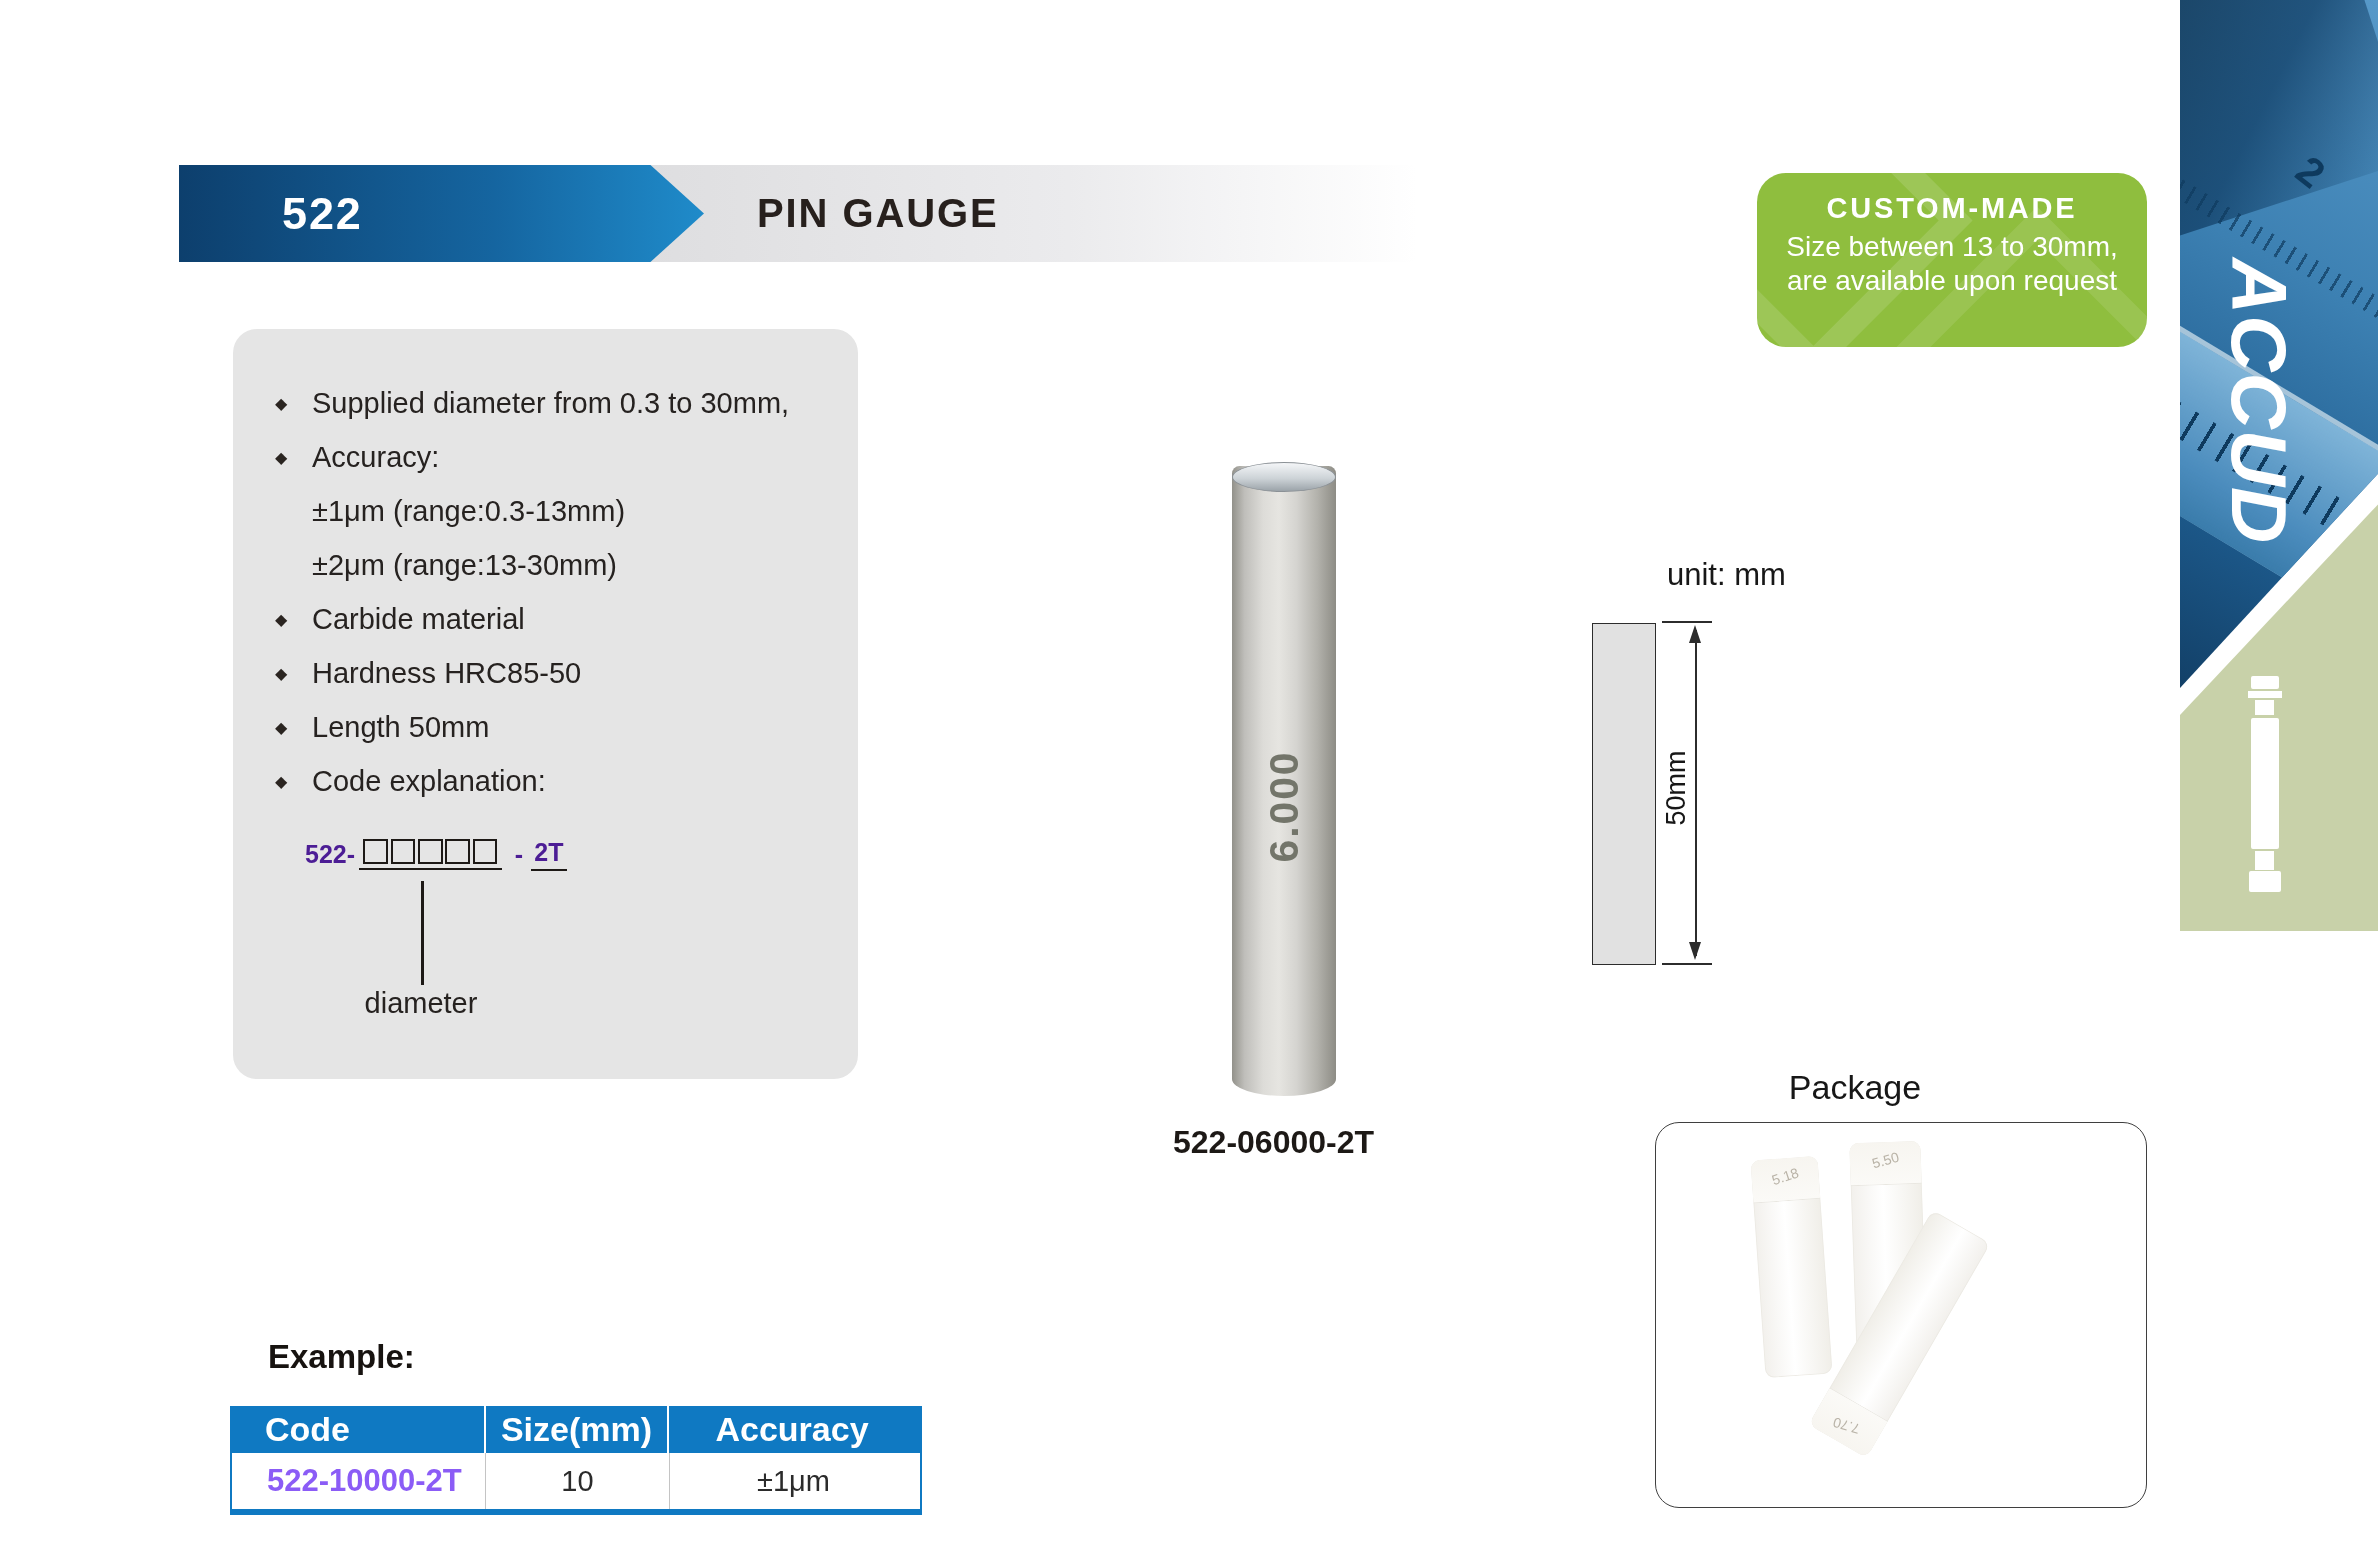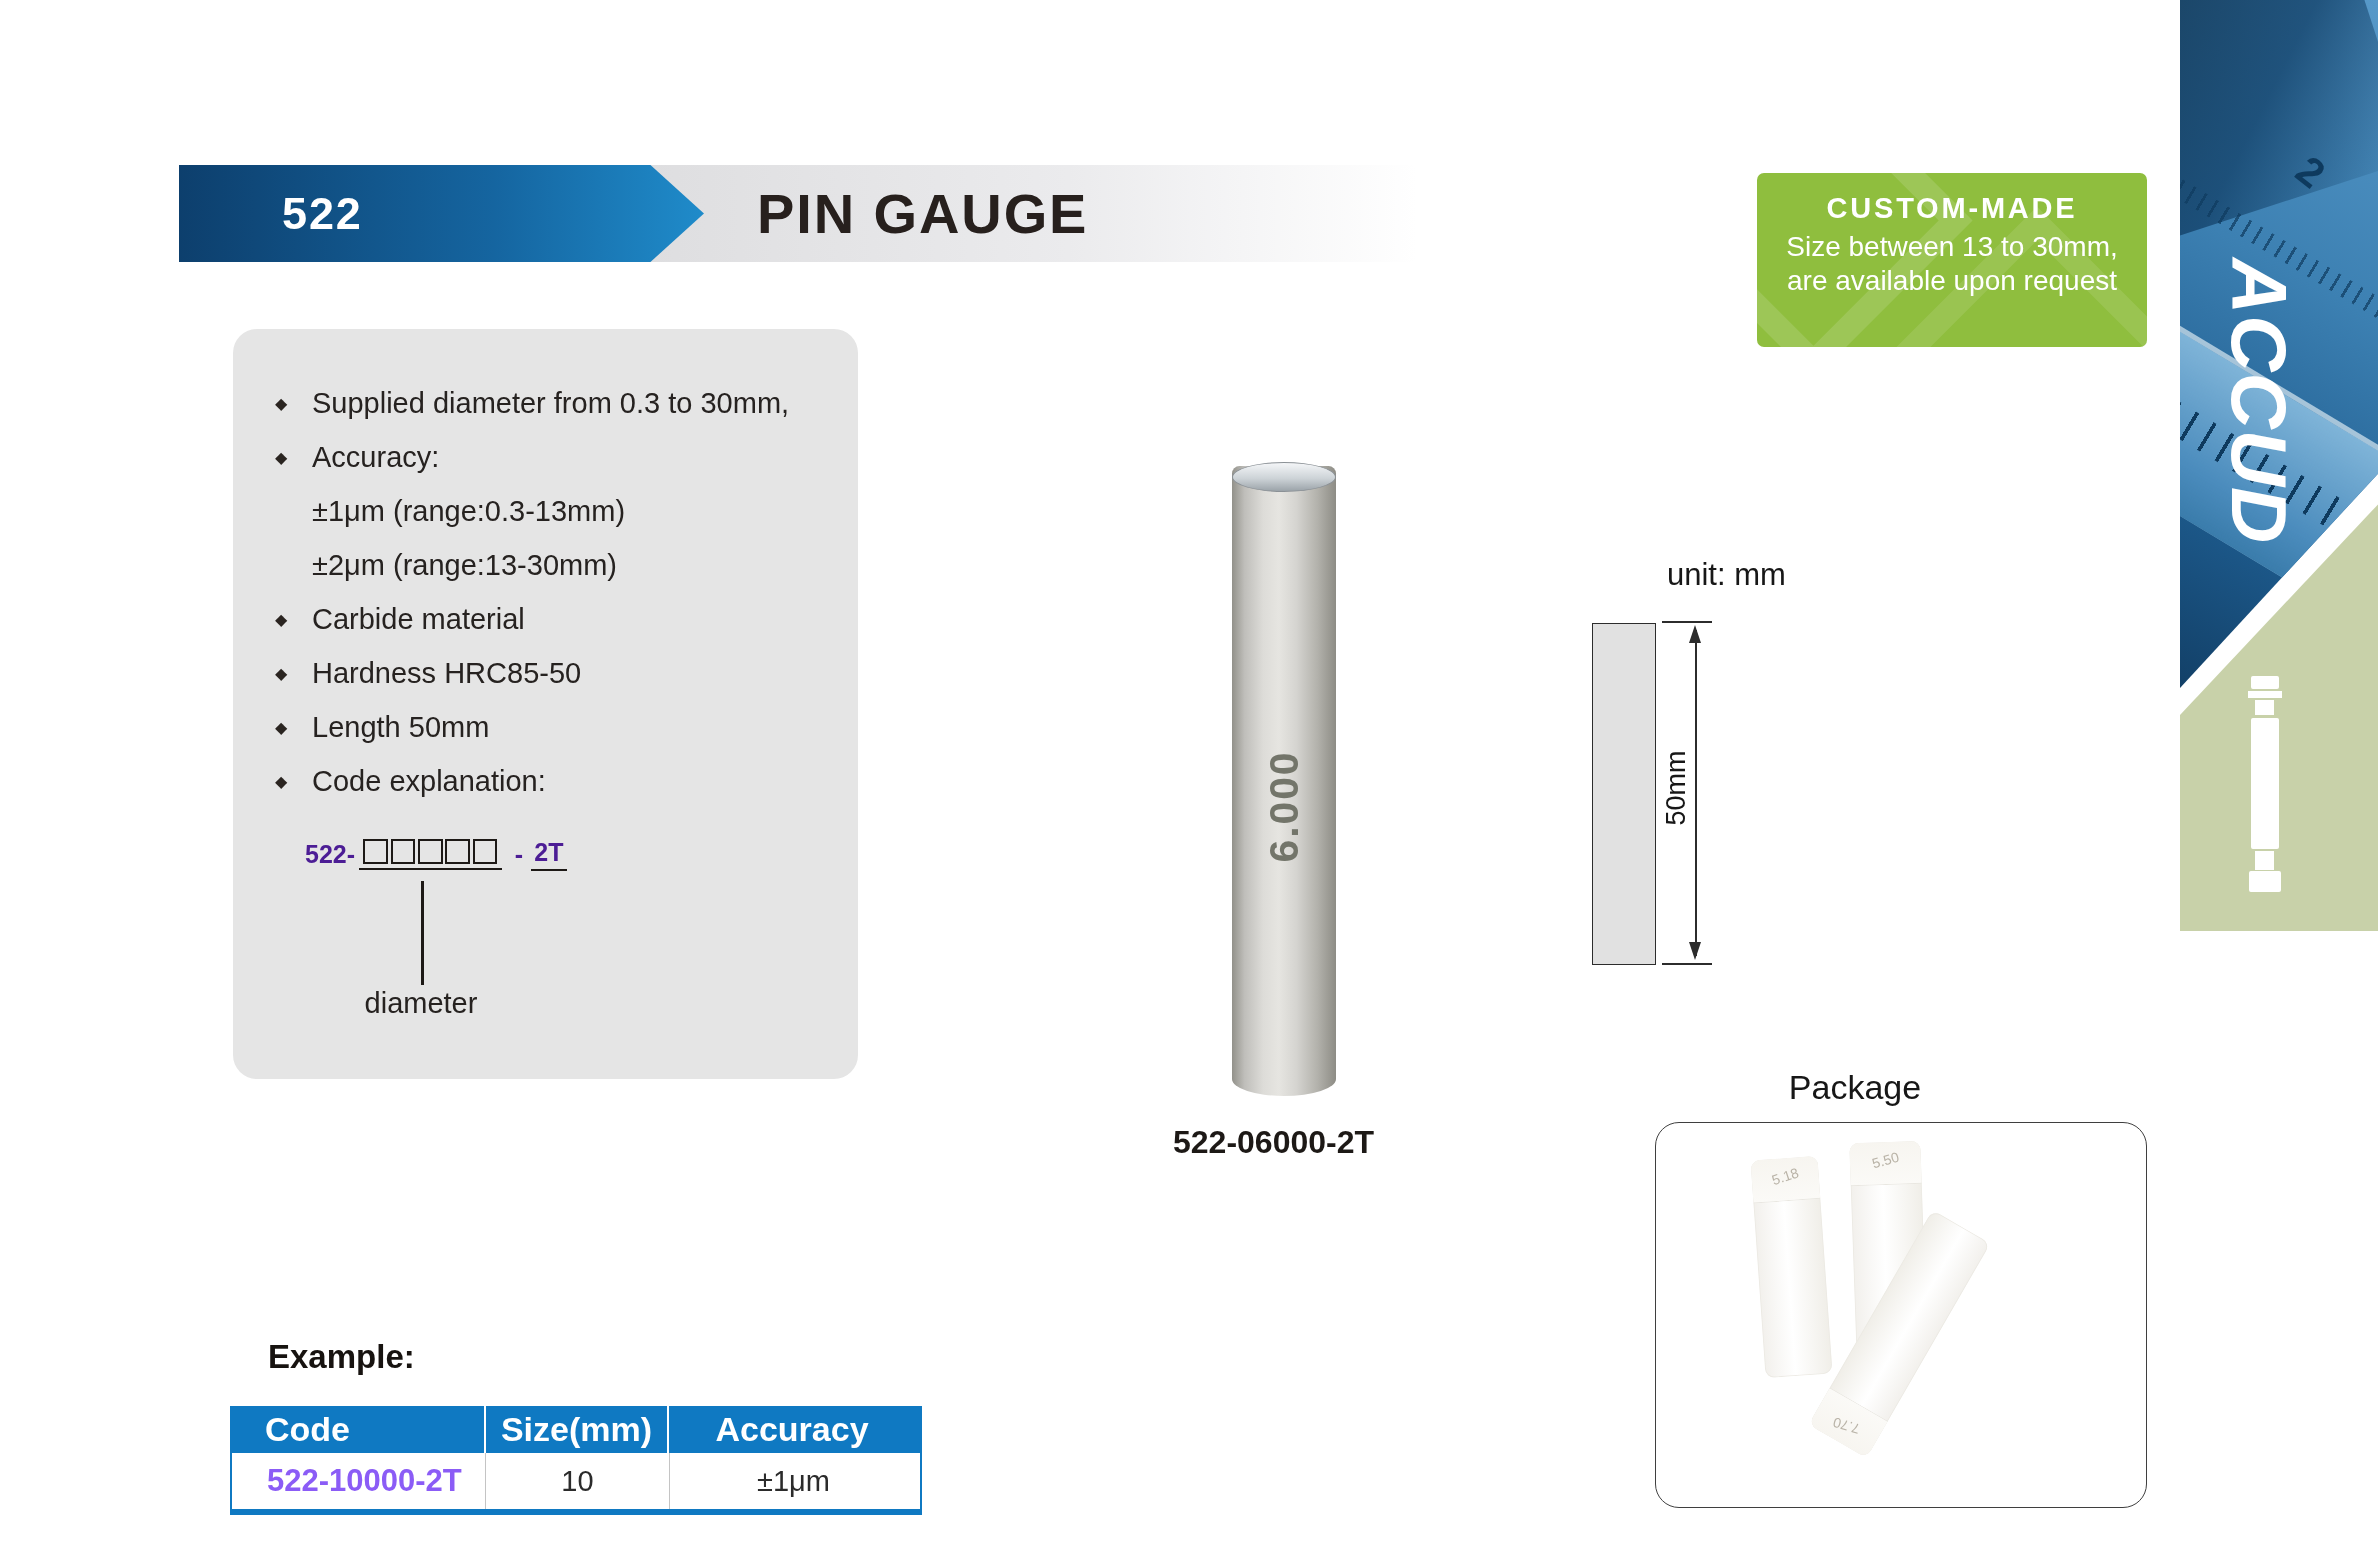--- a/index.html
+++ b/index.html
@@ -47,7 +47,7 @@
   .hdr-num{display:block;line-height:97px;padding-left:103px;font-size:45px;
            font-weight:bold;color:#ffffff;letter-spacing:1.9px;}
   .hdr-title{position:absolute;left:757px;top:165px;height:69px;line-height:97px;
-           font-size:56px;font-weight:bold;color:#27201d;letter-spacing:1.9px;}
+           font-size:40px;font-weight:bold;color:#27201d;letter-spacing:1.9px;}
 
   
   .badge{position:absolute;left:1757px;top:173px;width:390px;height:174px;border-radius:7px;

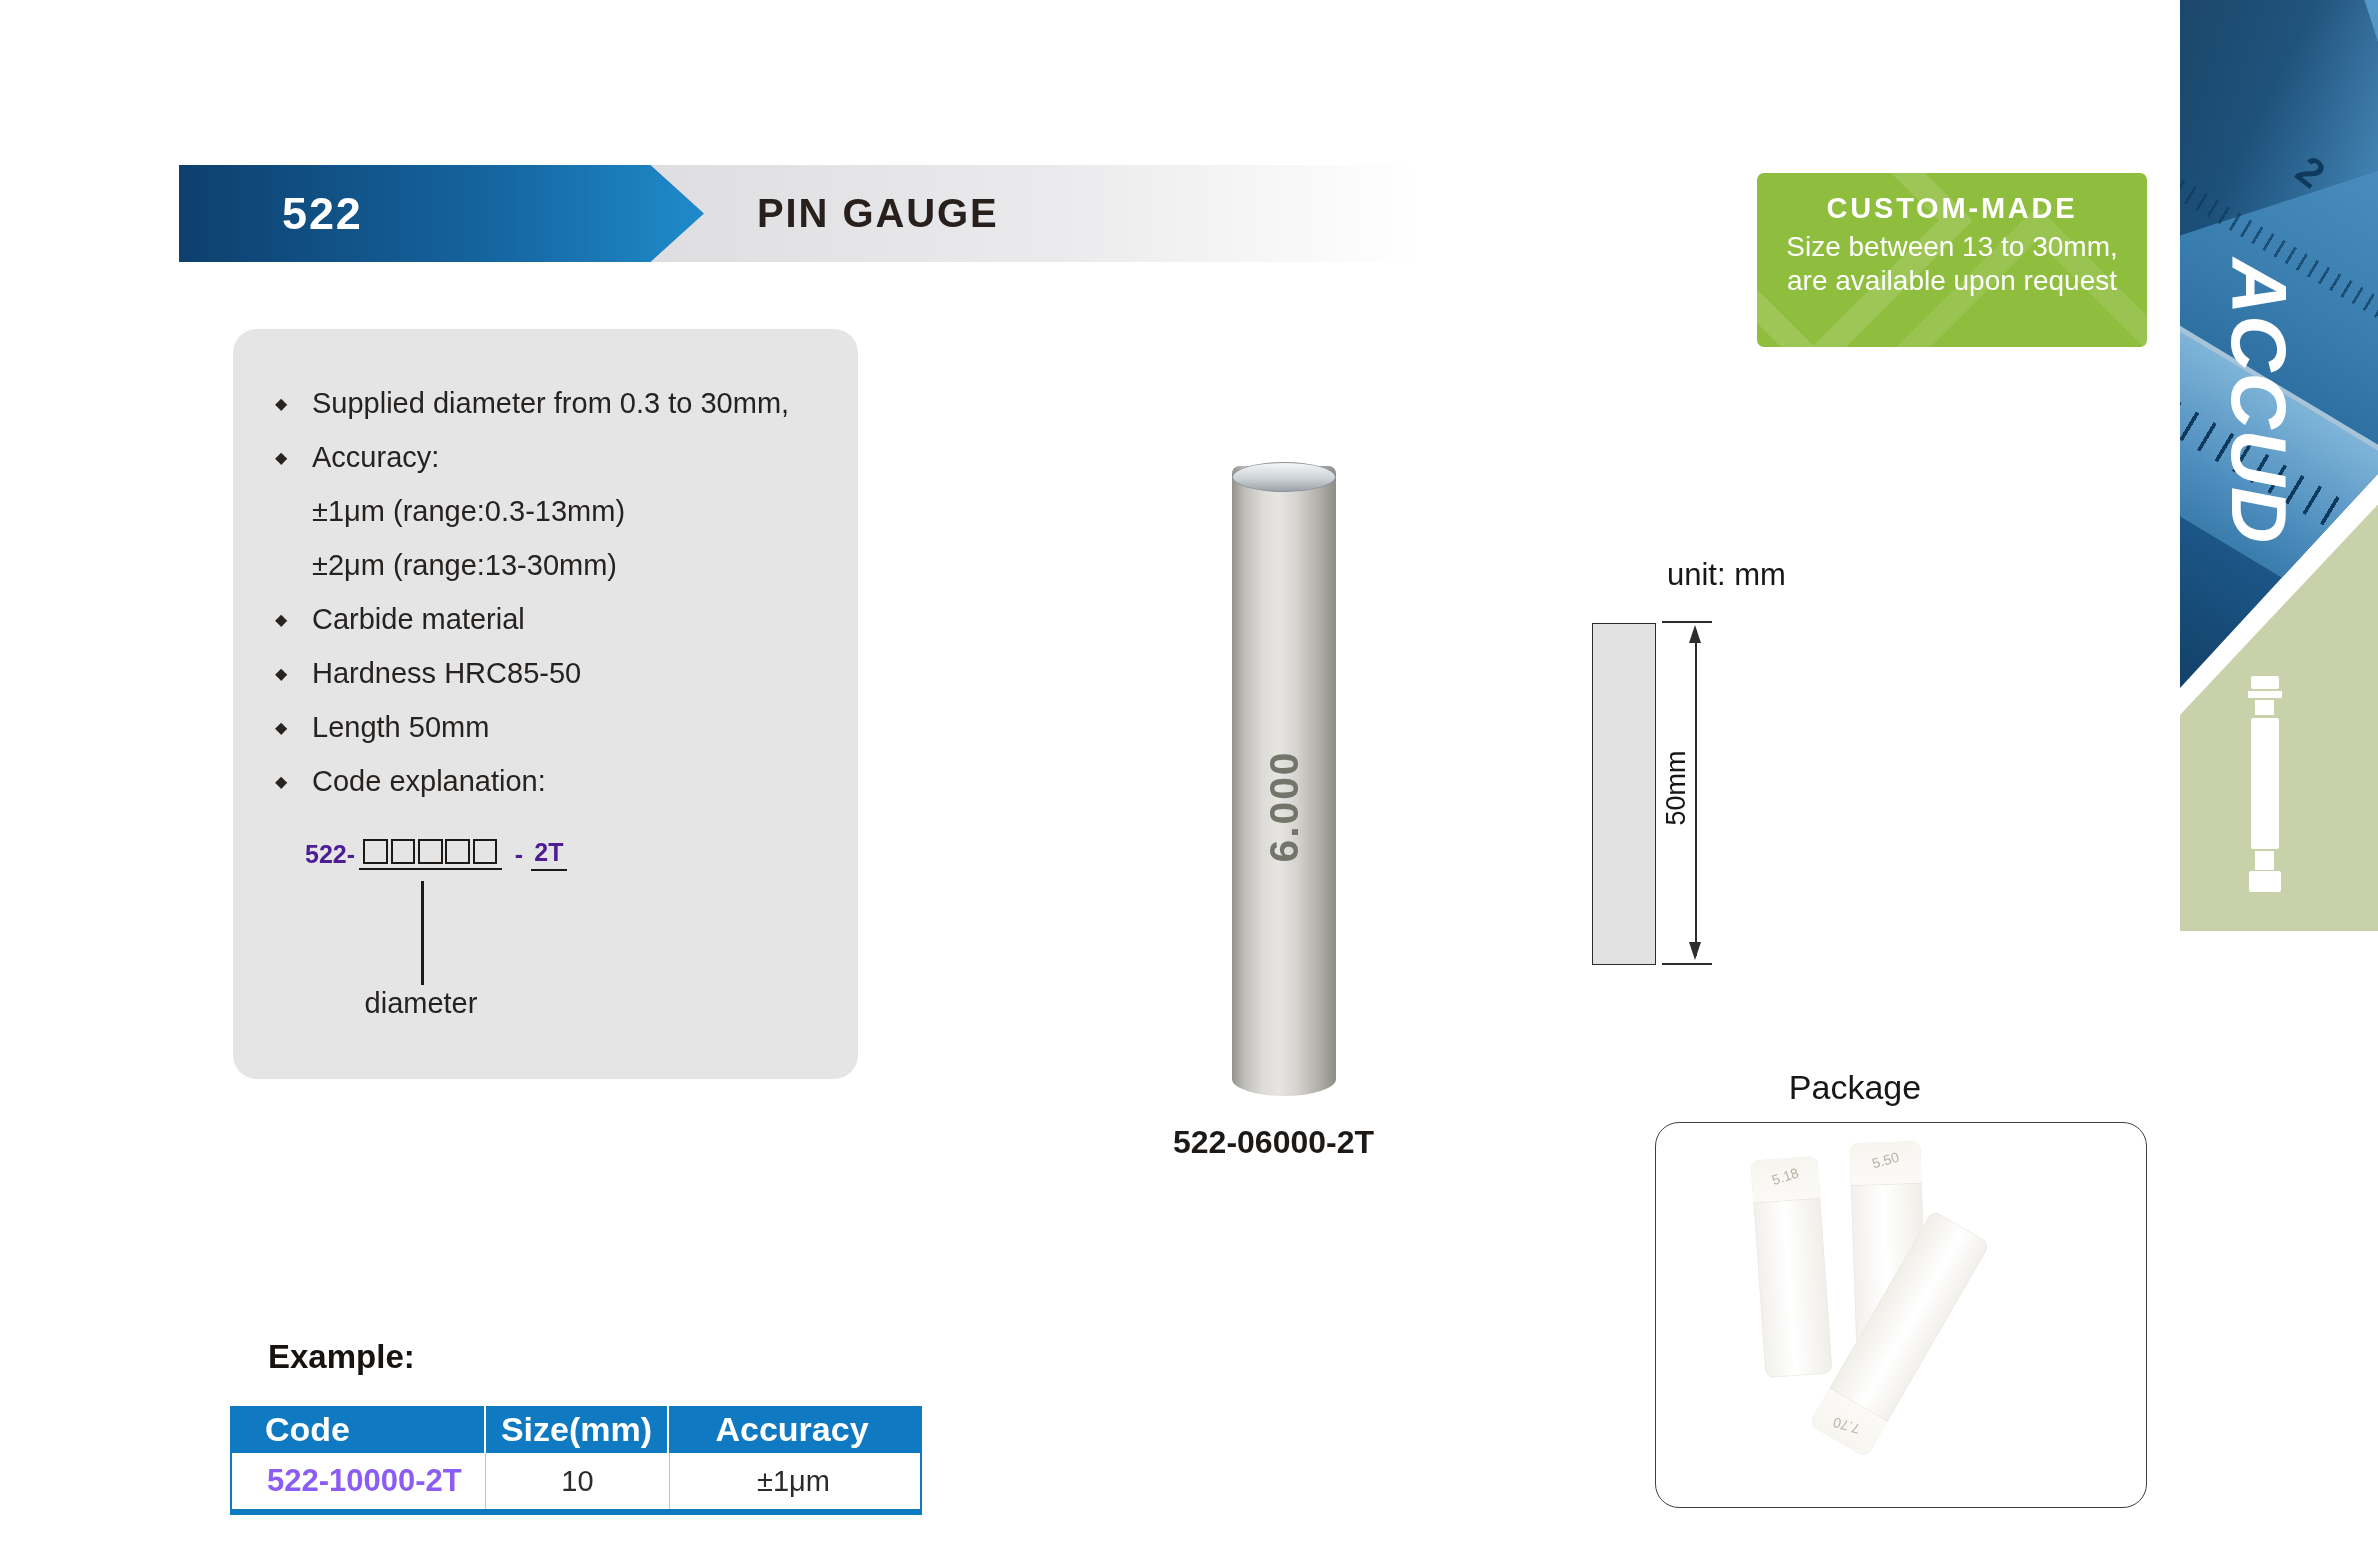--- a/index.html
+++ b/index.html
@@ -50,7 +50,7 @@
            font-size:40px;font-weight:bold;color:#27201d;letter-spacing:1.9px;}
 
   
-  .badge{position:absolute;left:1757px;top:173px;width:390px;height:174px;border-radius:7px;
+  .badge{position:absolute;left:1757px;top:173px;width:390px;height:174px;border-radius:29px;
            background:#8fbe3e;overflow:hidden;text-align:center;color:#fff;}
   .badge-deco1{position:absolute;left:-56px;top:-65px;width:177px;height:177px;
            border:24px solid rgba(255,255,255,.13);transform:rotate(45deg);}

